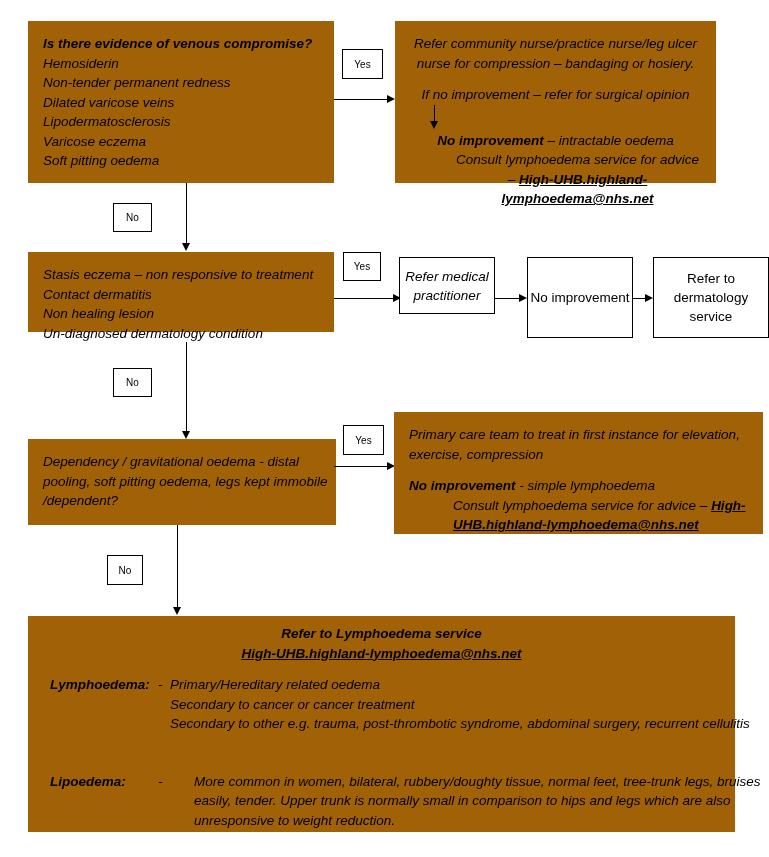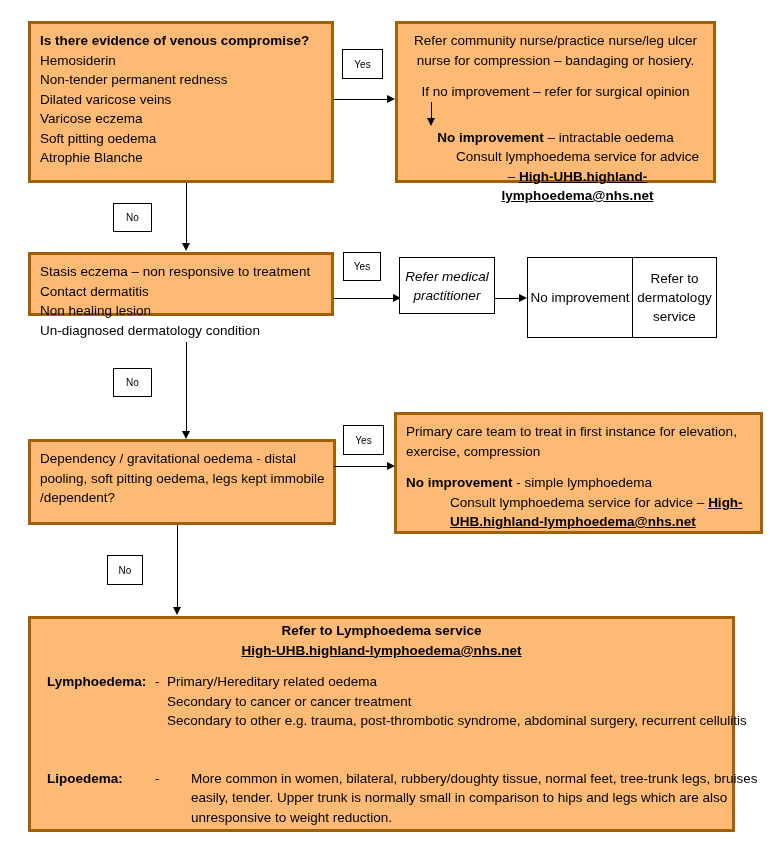--- a/index.html
+++ b/index.html
@@ -18,9 +18,10 @@
   }
   .box {
     position: absolute;
-    border: 3px solid #a16207;
+    border: 6px solid #a16207;
     box-sizing: border-box;
-    background: #fdba74;
+    background: #a16207;
+    font-style: italic;
   }
   .pad {
     padding: 7px 9px 6px 9px;

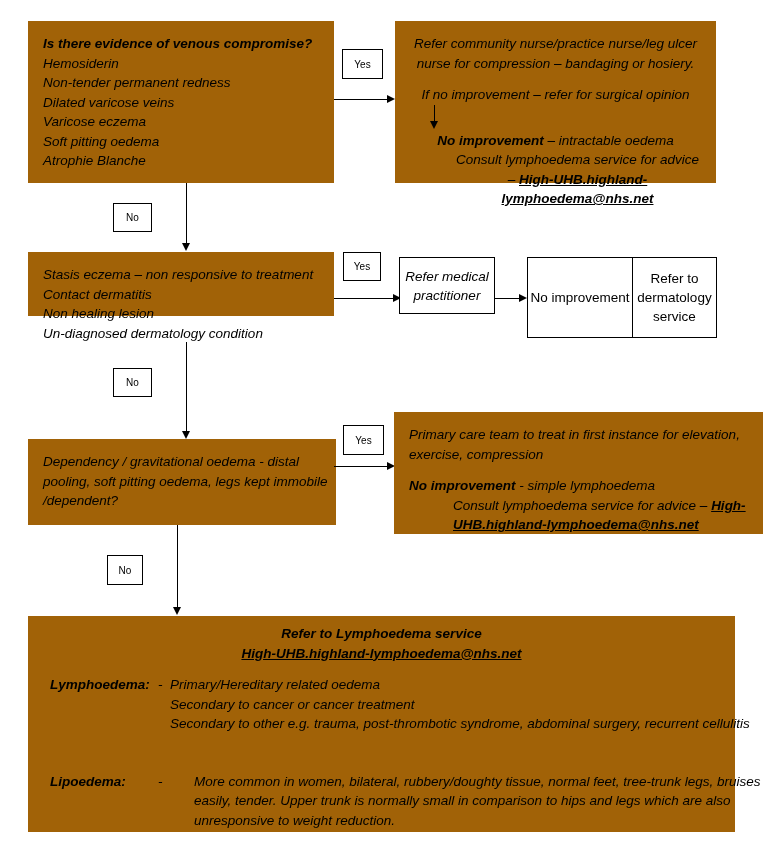--- a/index.html
+++ b/index.html
@@ -119,6 +119,7 @@
     <div class="line">Hemosiderin</div>
     <div class="line">Non-tender permanent redness</div>
     <div class="line">Dilated varicose veins</div>
+    <div class="line">Lipodermatosclerosis</div>
     <div class="line">Varicose eczema</div>
     <div class="line">Soft pitting oedema</div>
     <div class="line">Atrophie Blanche</div>

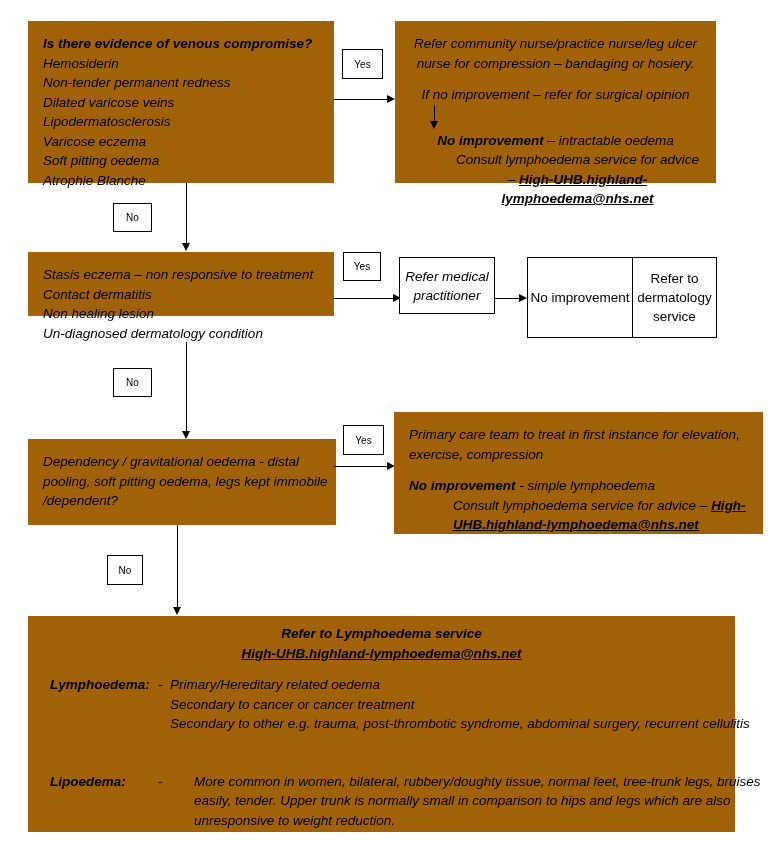--- a/index.html
+++ b/index.html
@@ -122,7 +122,6 @@
     <div class="line">Lipodermatosclerosis</div>
     <div class="line">Varicose eczema</div>
     <div class="line">Soft pitting oedema</div>
-    <div class="line">Atrophie Blanche</div>
   </div>
 
   <div class="label-box" style="left:342px; top:49px; width:41px; height:30px;">Yes</div>

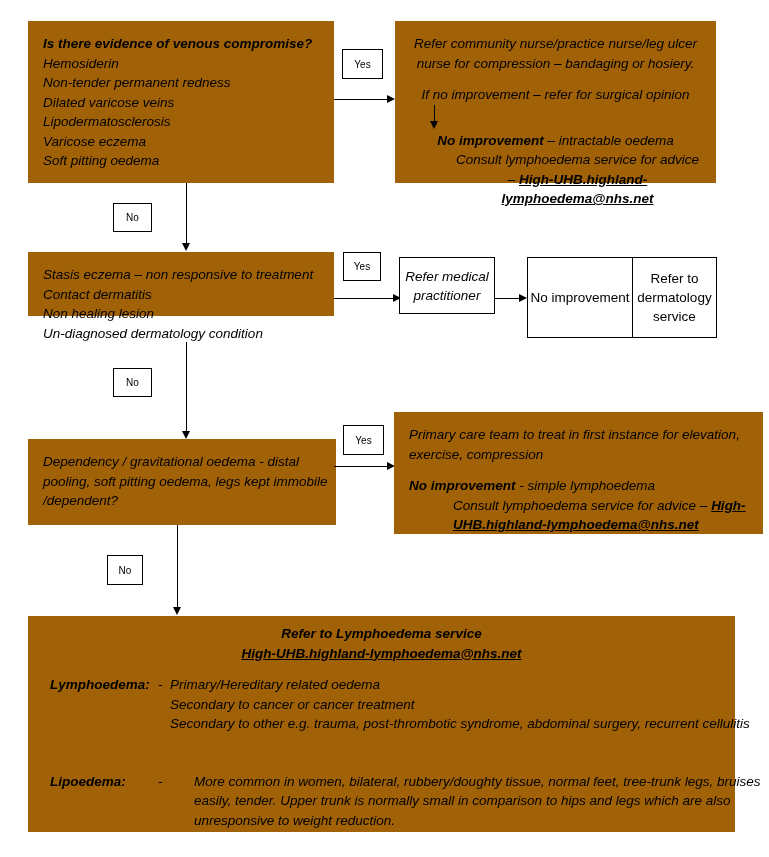--- a/index.html
+++ b/index.html
@@ -146,7 +146,7 @@
   <div class="arrow-down" style="left:182px; top:243px;"></div>
   <div class="label-box" style="left:113px; top:203px; width:39px; height:29px;">No</div>
 
-  <div class="box pad" style="left:28px; top:252px; width:306px; height:64px;">
+  <div class="box pad" style="left:28px; top:252px; width:306px; height:80px;">
     <div class="line">Stasis eczema – non responsive to treatment</div>
     <div class="line">Contact dermatitis</div>
     <div class="line">Non healing lesion</div>

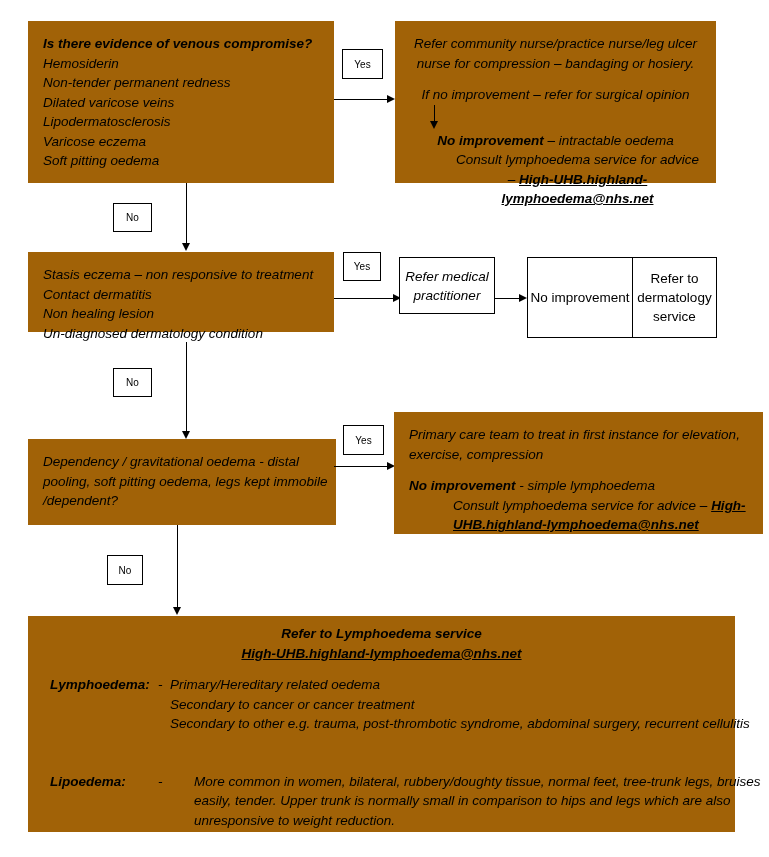--- a/index.html
+++ b/index.html
@@ -168,7 +168,7 @@
   <div class="conn hline" style="left:633px; top:298px; width:12px;"></div>
   <div class="arrow-right" style="left:645px; top:294px;"></div>
 
-  <div class="small-box" style="left:632px; top:257px; width:85px; height:81px;">Refer to dermatology service</div>
+  <div class="small-box" style="left:653px; top:257px; width:116px; height:81px;">Refer to dermatology service</div>
 
   <div class="conn vline" style="left:186px; top:342px; height:92px;"></div>
   <div class="arrow-down" style="left:182px; top:431px;"></div>

